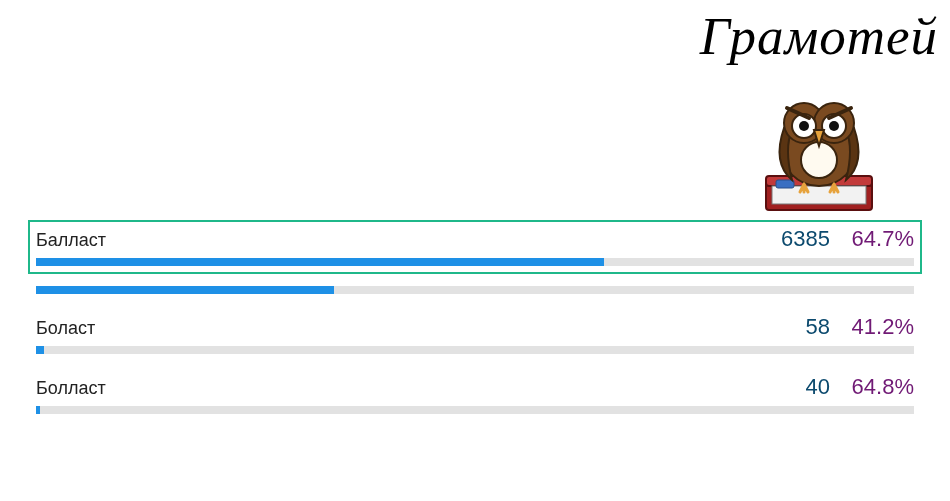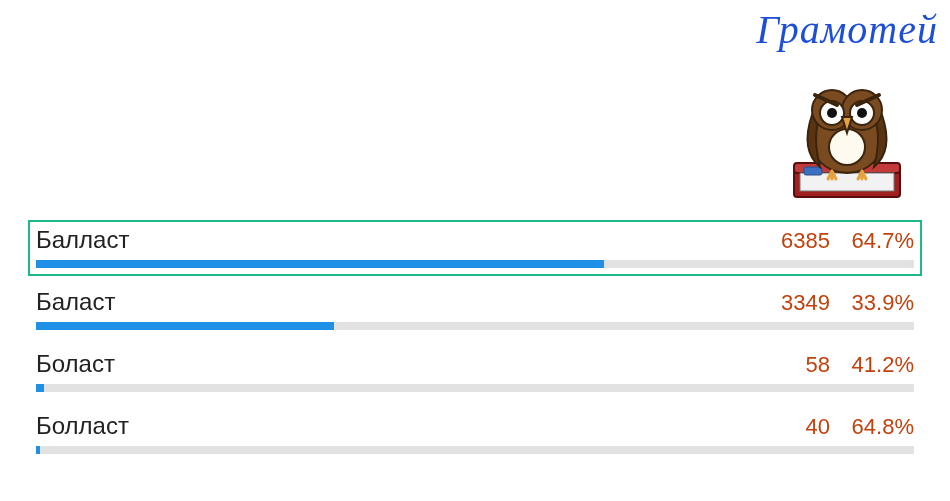--- a/index.html
+++ b/index.html
@@ -20,8 +20,8 @@
   .brand-title {
     font-family: "Brush Script MT", "Segoe Script", cursive;
     font-style: italic;
-    font-size: 40px;
-    color: #1d4ed8;
+    font-size: 53px;
+    color: #000000;
     letter-spacing: 1px;
     text-align: center;
   }

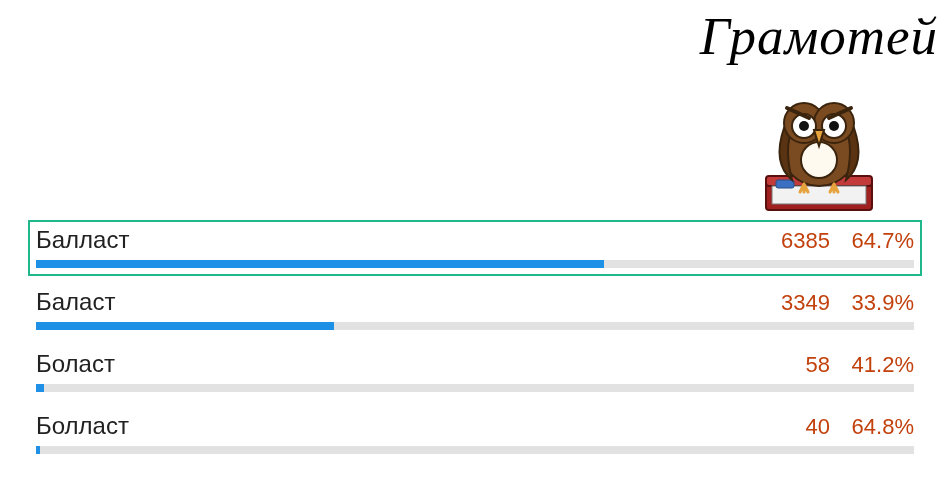--- a/index.html
+++ b/index.html
@@ -53,7 +53,7 @@
   }
   .label {
     flex: 1;
-    font-size: 24px;
+    font-size: 18px;
     color: #222;
   }
   .count {

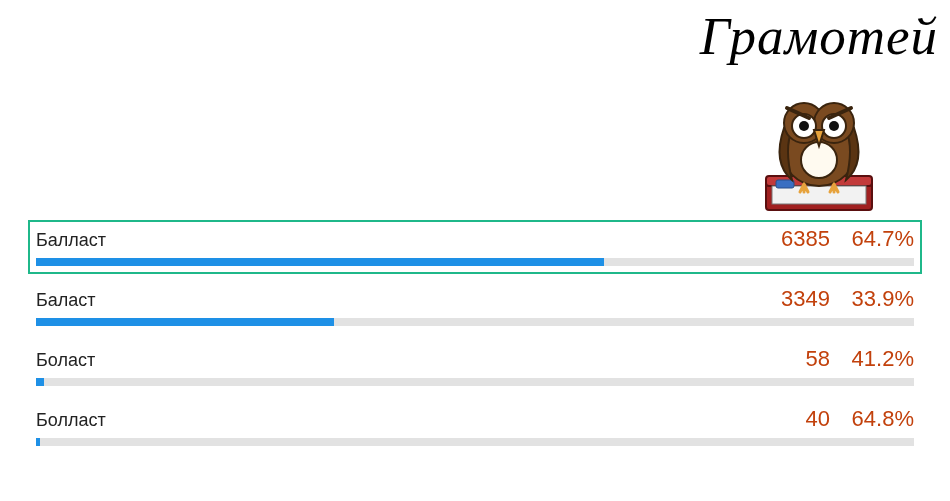--- a/index.html
+++ b/index.html
@@ -60,7 +60,7 @@
     width: 70px;
     text-align: right;
     font-size: 22px;
-    color: #c2410c;
+    color: #0c4a6e;
     margin-right: 12px;
   }
   .pct {

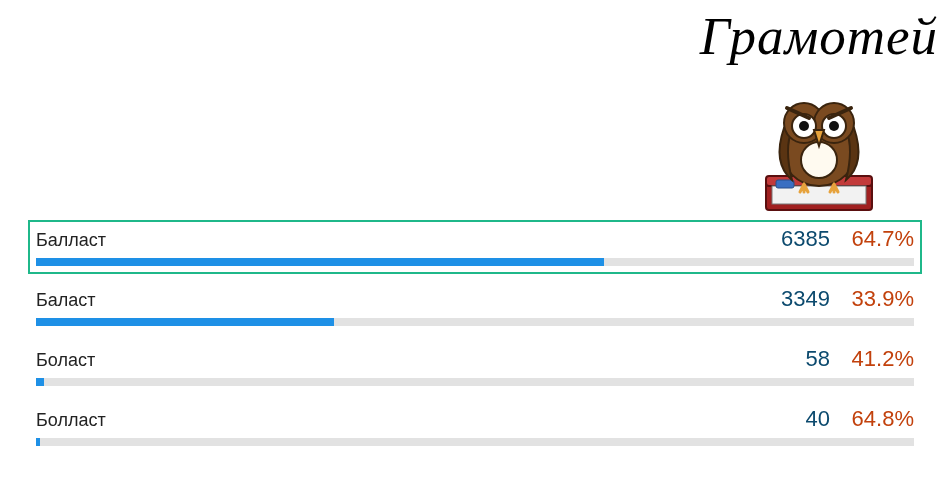--- a/index.html
+++ b/index.html
@@ -67,7 +67,7 @@
     width: 72px;
     text-align: right;
     font-size: 22px;
-    color: #c2410c;
+    color: #701a75;
   }
   .bar-track {
     width: 100%;

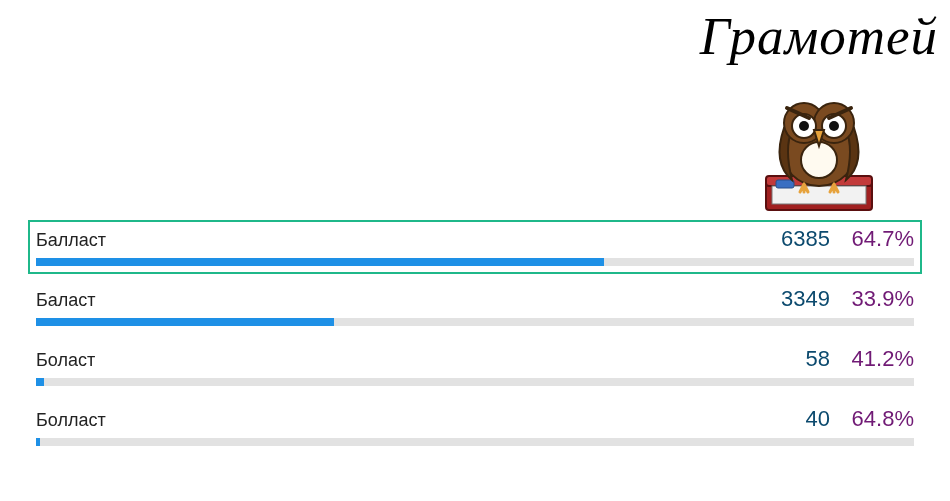--- a/index.html
+++ b/index.html
@@ -132,11 +132,6 @@
       </div>
     </div>
     <div class="row">
-      <div class="row-top">
-        <div class="label">Баласт</div>
-        <div class="count">3349</div>
-        <div class="pct">33.9%</div>
-      </div>
       <div class="bar-track">
         <div class="bar-fill" style="width: 33.9%;"></div>
       </div>

